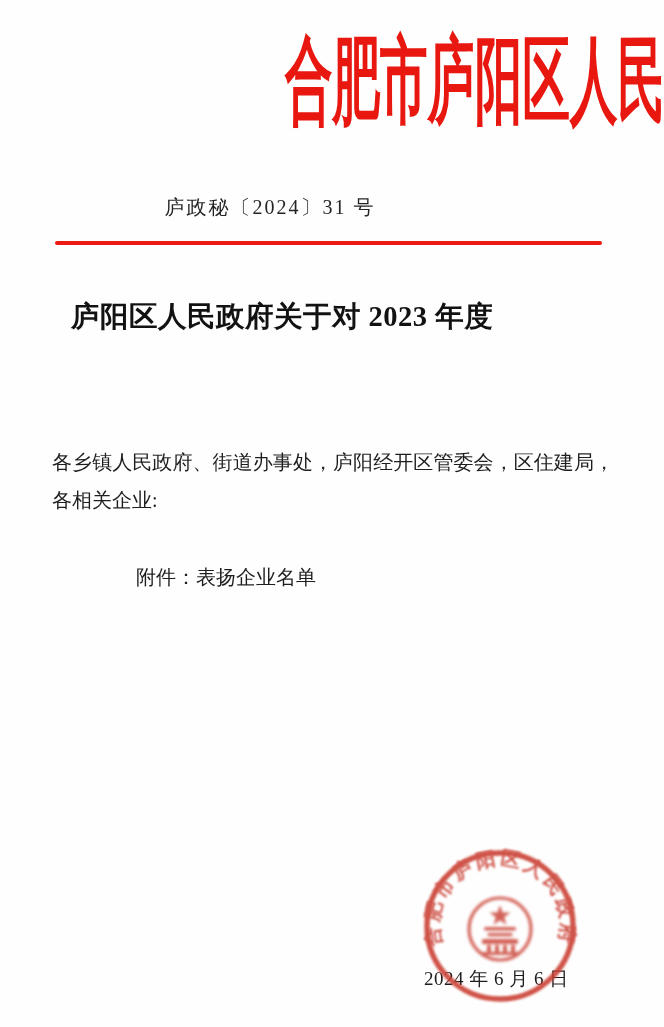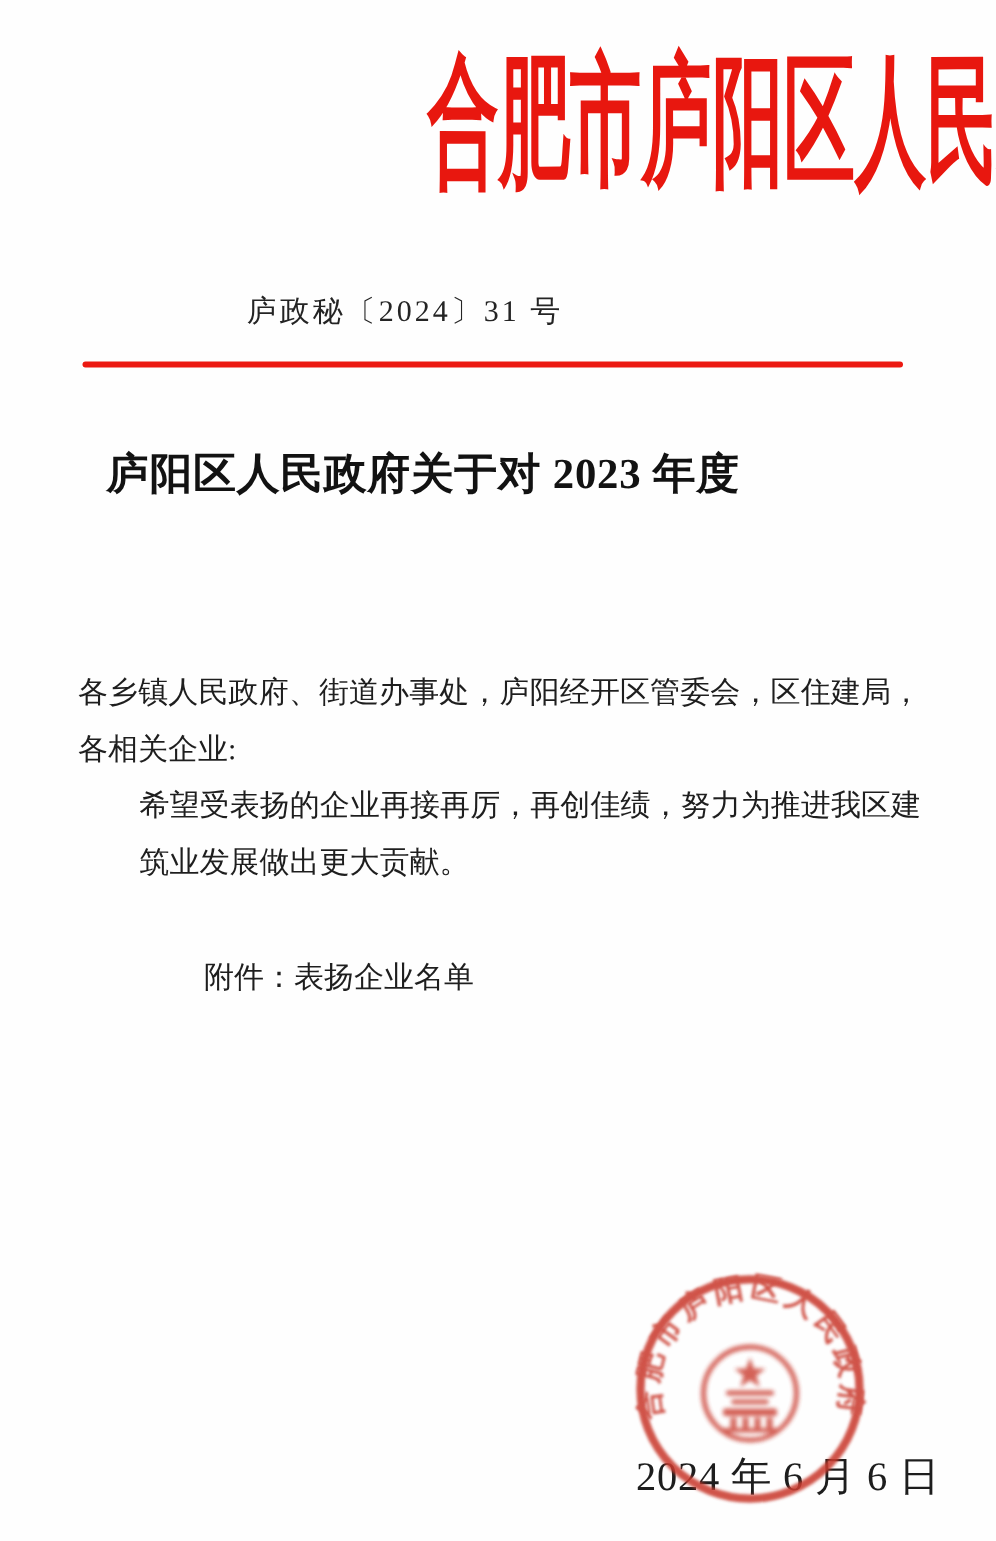--- a/index.html
+++ b/index.html
@@ -129,7 +129,6 @@
 
   <div class="body-text">
     <p>各乡镇人民政府、街道办事处，庐阳经开区管委会，区住建局，各相关企业:</p>
-    <p class="p-block-indent">希望受表扬的企业再接再厉，再创佳绩，努力为推进我区建筑业发展做出更大贡献。</p>
     <p class="attachment-line">附件：表扬企业名单</p>
   </div>
 

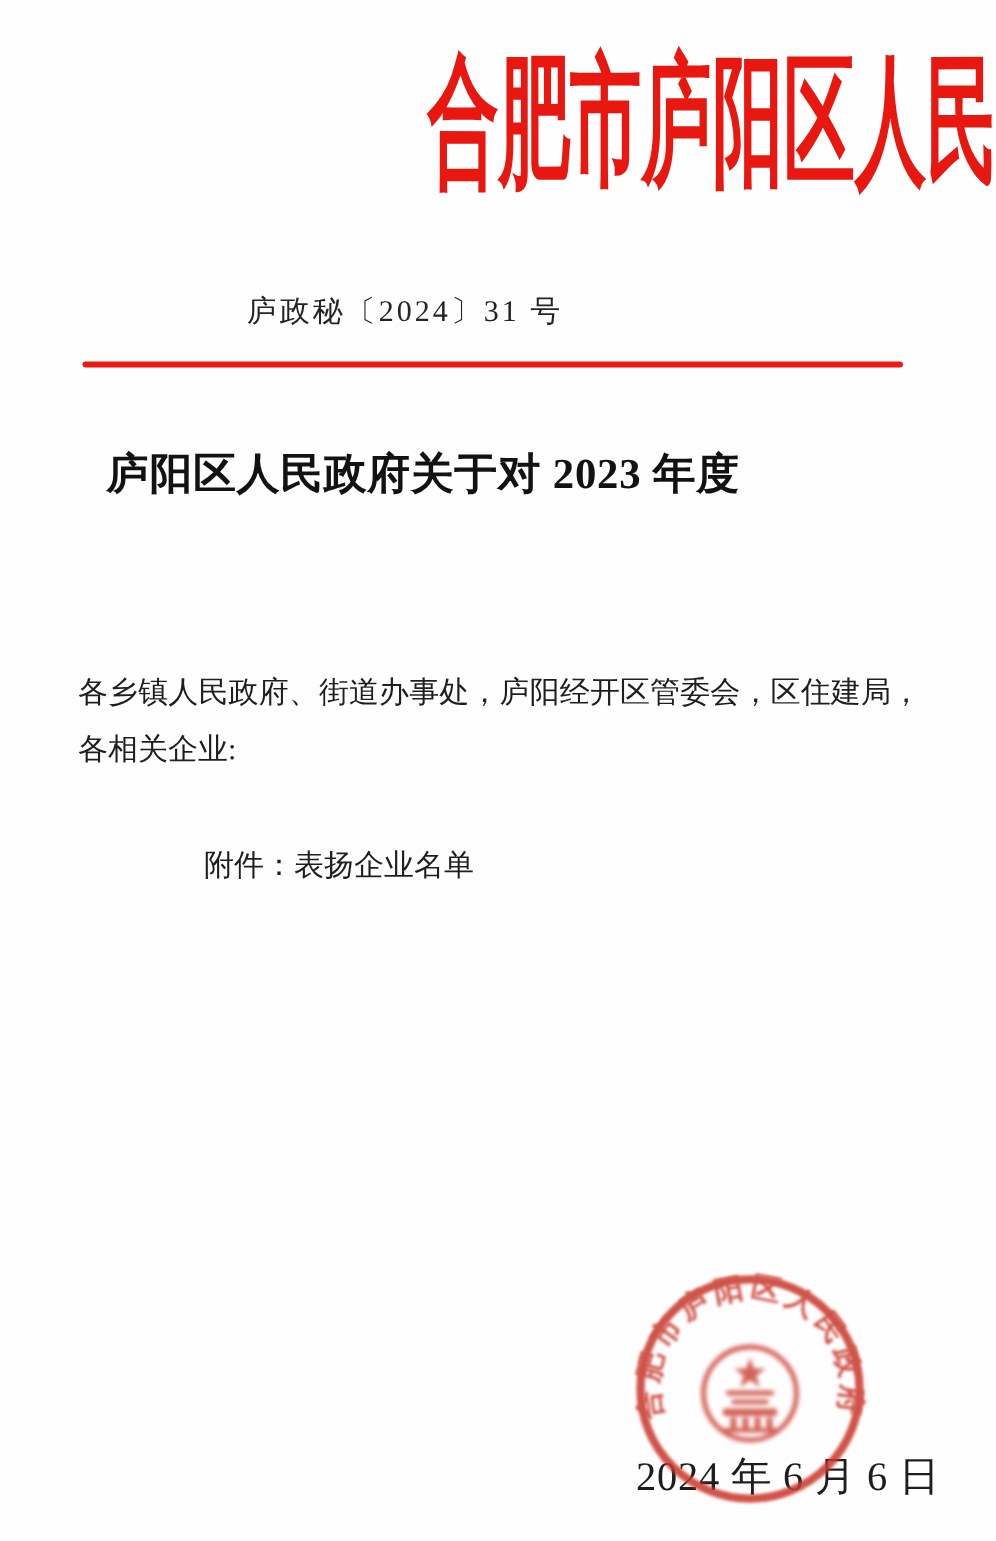--- a/index.html
+++ b/index.html
@@ -105,7 +105,7 @@
     position: absolute;
     left: 424px;
     top: 966px;
-    font-size: 27px;
+    font-size: 19px;
     color: #1d1d1d;
     letter-spacing: 0.5px;
   }

